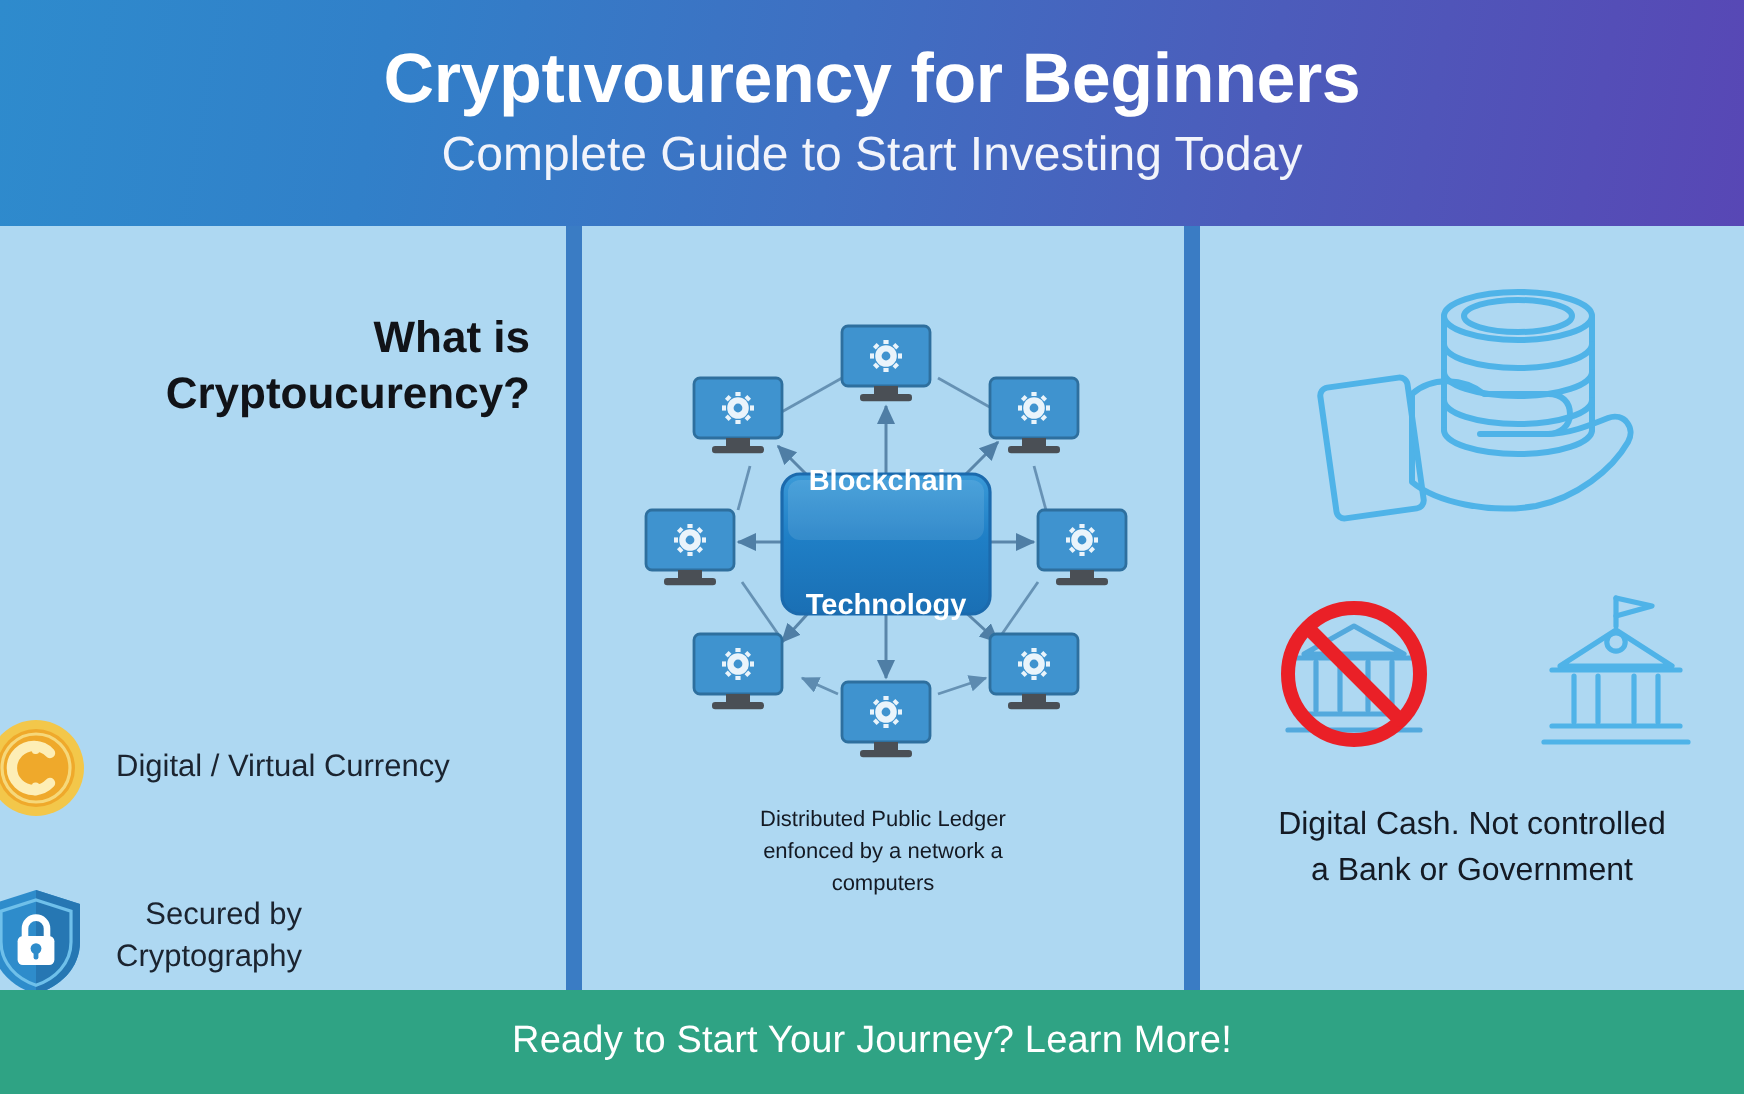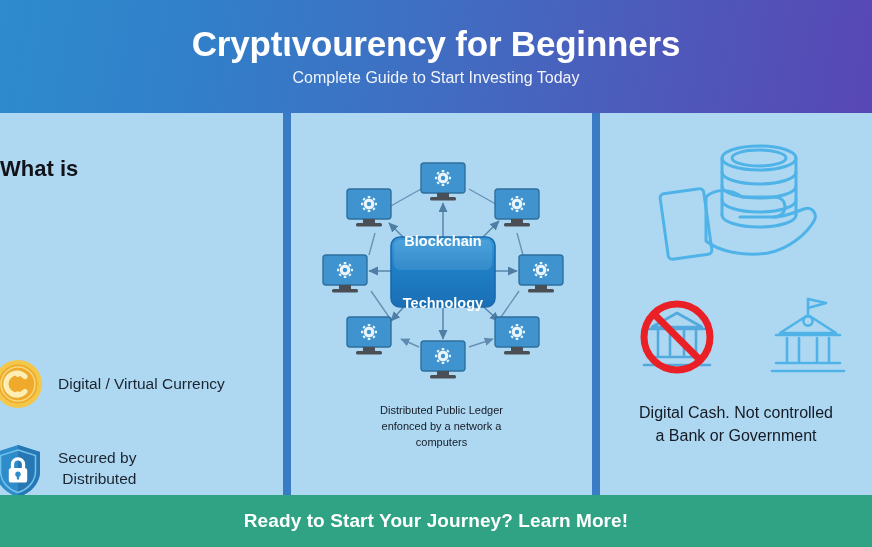--- a/index.html
+++ b/index.html
@@ -40,7 +40,7 @@
   }
   .header-subtitle {
     color: #f2f4fb;
-    font-size: 16px;
+    font-size: 24px;
     font-weight: normal;
     line-height: 1.1;
     margin: 0;

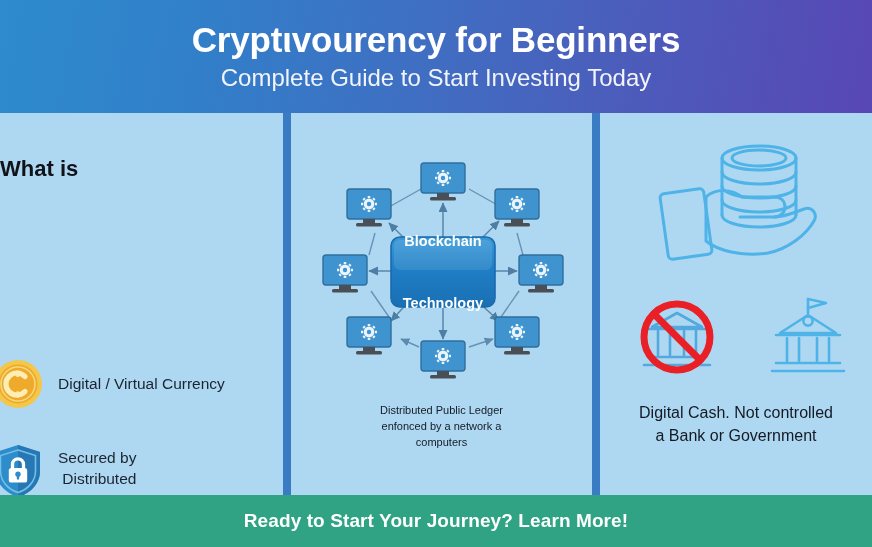--- a/index.html
+++ b/index.html
@@ -79,7 +79,7 @@
     position: absolute;
     left: 0; top: 42px;
     width: 265px;
-    text-align: left;
+    text-align: right;
     color: #111318;
     font-size: 22px;
     font-weight: bold;

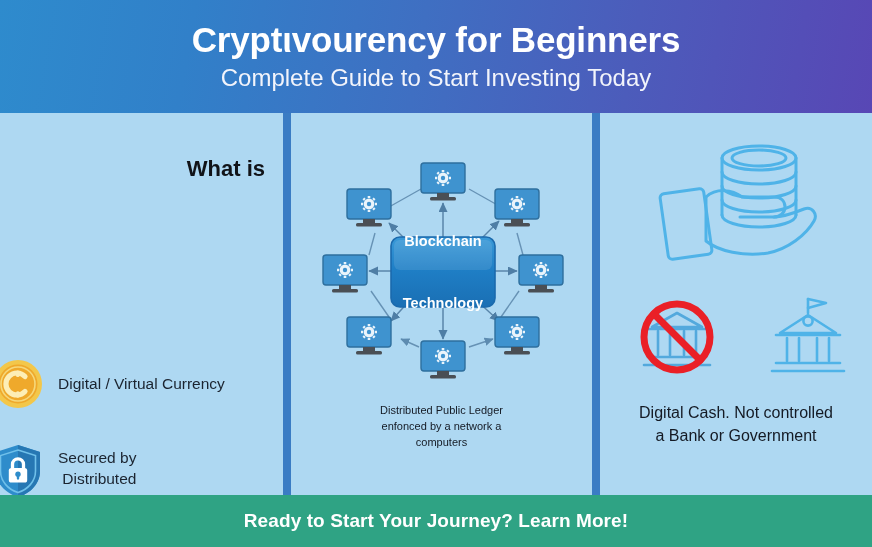--- a/index.html
+++ b/index.html
@@ -189,6 +189,7 @@
 
       <div class="left-heading">
         <div>What is</div>
+        <div>Cryptoucurency?</div>
       </div>
 
       <div class="feature feat-1">

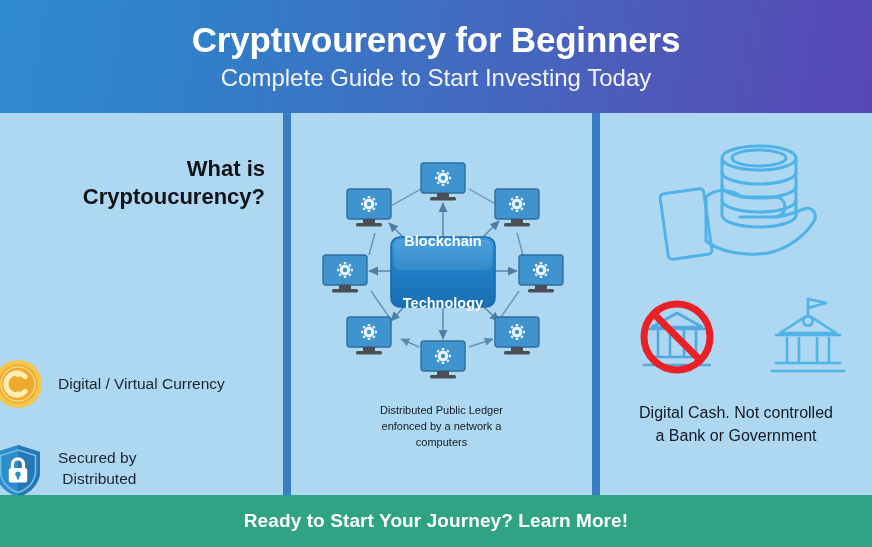--- a/index.html
+++ b/index.html
@@ -219,7 +219,7 @@
           </svg>
         </div>
         <div class="flabel">Secured by
-Distributed</div>
+Cryptography</div>
       </div>
 
       <div class="feature feat-3">

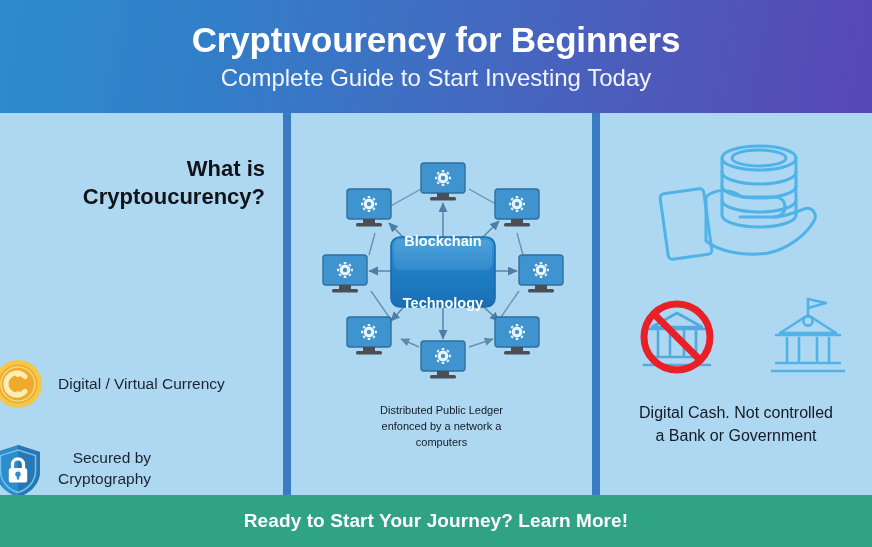--- a/index.html
+++ b/index.html
@@ -164,7 +164,7 @@
   .footer-text {
     color: #ffffff;
     font-size: 19px;
-    font-weight: bold;
+    font-weight: normal;
     letter-spacing: 0.1px;
   }
 

